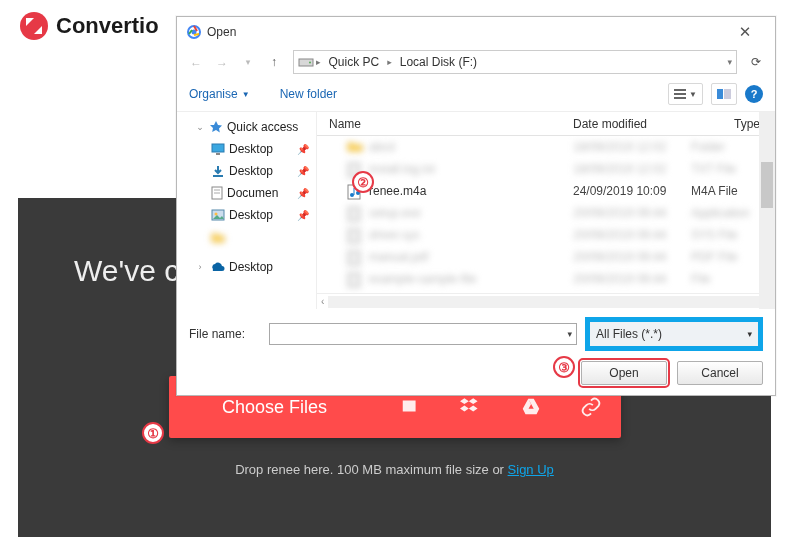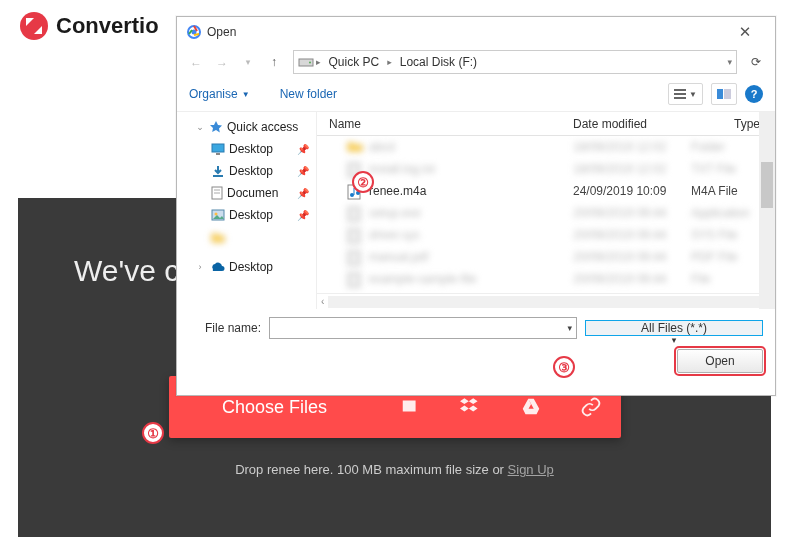--- a/index.html
+++ b/index.html
@@ -80,7 +80,7 @@
 
 .dlg-foot { padding:8px 12px 10px; }
 .fn-row { display:flex; align-items:center; gap:8px; margin-bottom:10px; }
-.fn-row label { font-size:12px; width:72px; text-align:right; }
+.fn-row label { font-size:12px; width:72px; text-align:left; }
 .fn-field { flex:1; border:1px solid #a8a8a8; height:22px; display:flex; align-items:center; justify-content:flex-end; padding:0 4px; }
 .fn-field .dd { font-size:9px; color:#444; }
 .flt { width:178px; border:1px solid #0ea5e9; background:#eef2f5; height:16px; display:flex; align-items:center; padding:0 6px; font-size:12px;flex-direction:column;}

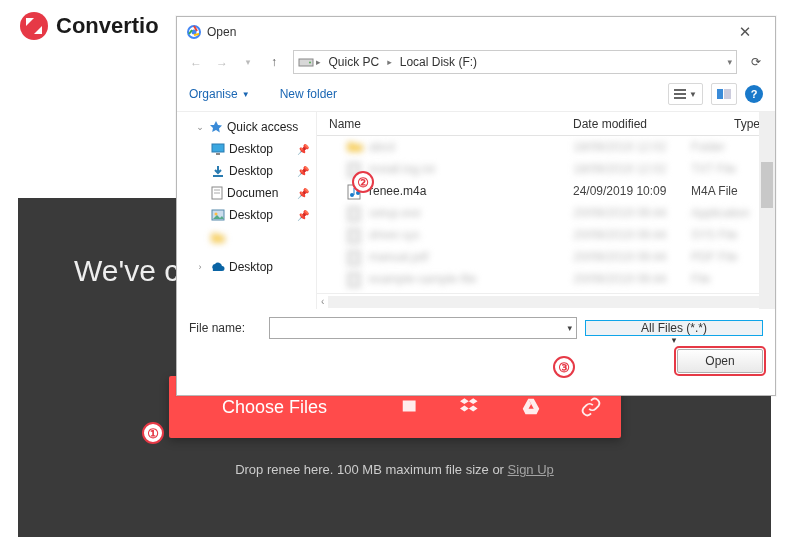--- a/index.html
+++ b/index.html
@@ -83,7 +83,7 @@
 .fn-row label { font-size:12px; width:72px; text-align:left; }
 .fn-field { flex:1; border:1px solid #a8a8a8; height:22px; display:flex; align-items:center; justify-content:flex-end; padding:0 4px; }
 .fn-field .dd { font-size:9px; color:#444; }
-.flt { width:178px; border:1px solid #0ea5e9; background:#eef2f5; height:16px; display:flex; align-items:center; padding:0 6px; font-size:12px;flex-direction:column;}
+.flt { width:178px; border:5px solid #0ea5e9; background:#eef2f5; height:34px; display:flex; align-items:center; padding:0 6px; font-size:12px;}
 .flt span:first-child { flex:1; }
 .btn-row { display:flex; justify-content:flex-end; gap:10px; }
 .wbtn { width:86px; height:24px; border:1px solid #b0b0b0; background:linear-gradient(#fefefe,#e9e9e9); font-size:12px; display:flex; align-items:center; justify-content:center; border-radius:2px;}

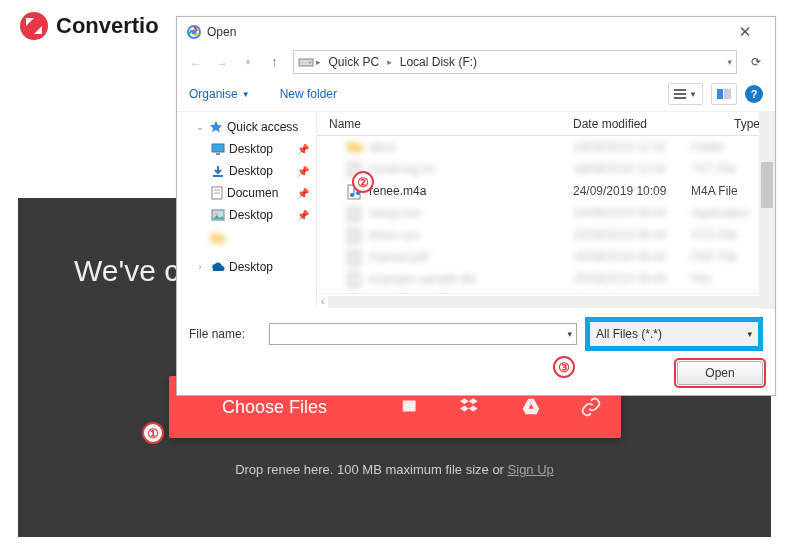--- a/index.html
+++ b/index.html
@@ -355,6 +355,7 @@
     </div>
     <div class="btn-row">
       <div class="wbtn primary">Open</div>
+      <div class="wbtn">Cancel</div>
     </div>
   </div>
 </div>

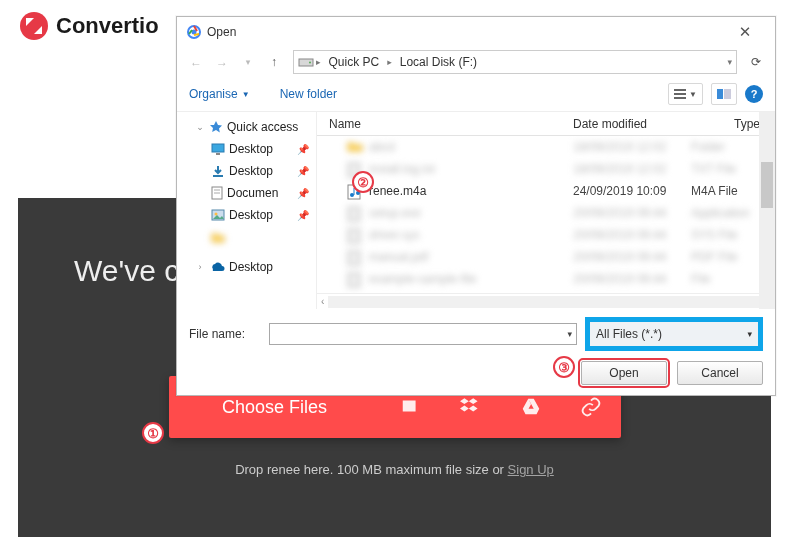--- a/index.html
+++ b/index.html
@@ -21,7 +21,7 @@
 .choose-btn .ic { width:60px; display:flex; justify-content:center; align-items:center; }
 .choose-btn svg { fill:#fff; width:22px; height:22px; opacity:.9; }
 .drop-line { text-align:center; font-size:13px; color:#ccc; margin-top:24px; }
-.drop-line a { color:#a3a3a3; text-decoration:underline; }
+.drop-line a { color:#0ea5e9; text-decoration:underline; }
 
 .badge { position:absolute; width:22px; height:22px; border:2px solid #e63946; border-radius:50%; background:#fff; color:#e63946; font-size:13px; display:flex; align-items:center; justify-content:center; font-weight:600; z-index:50; }
 #b1 { top:422px; left:142px; }

